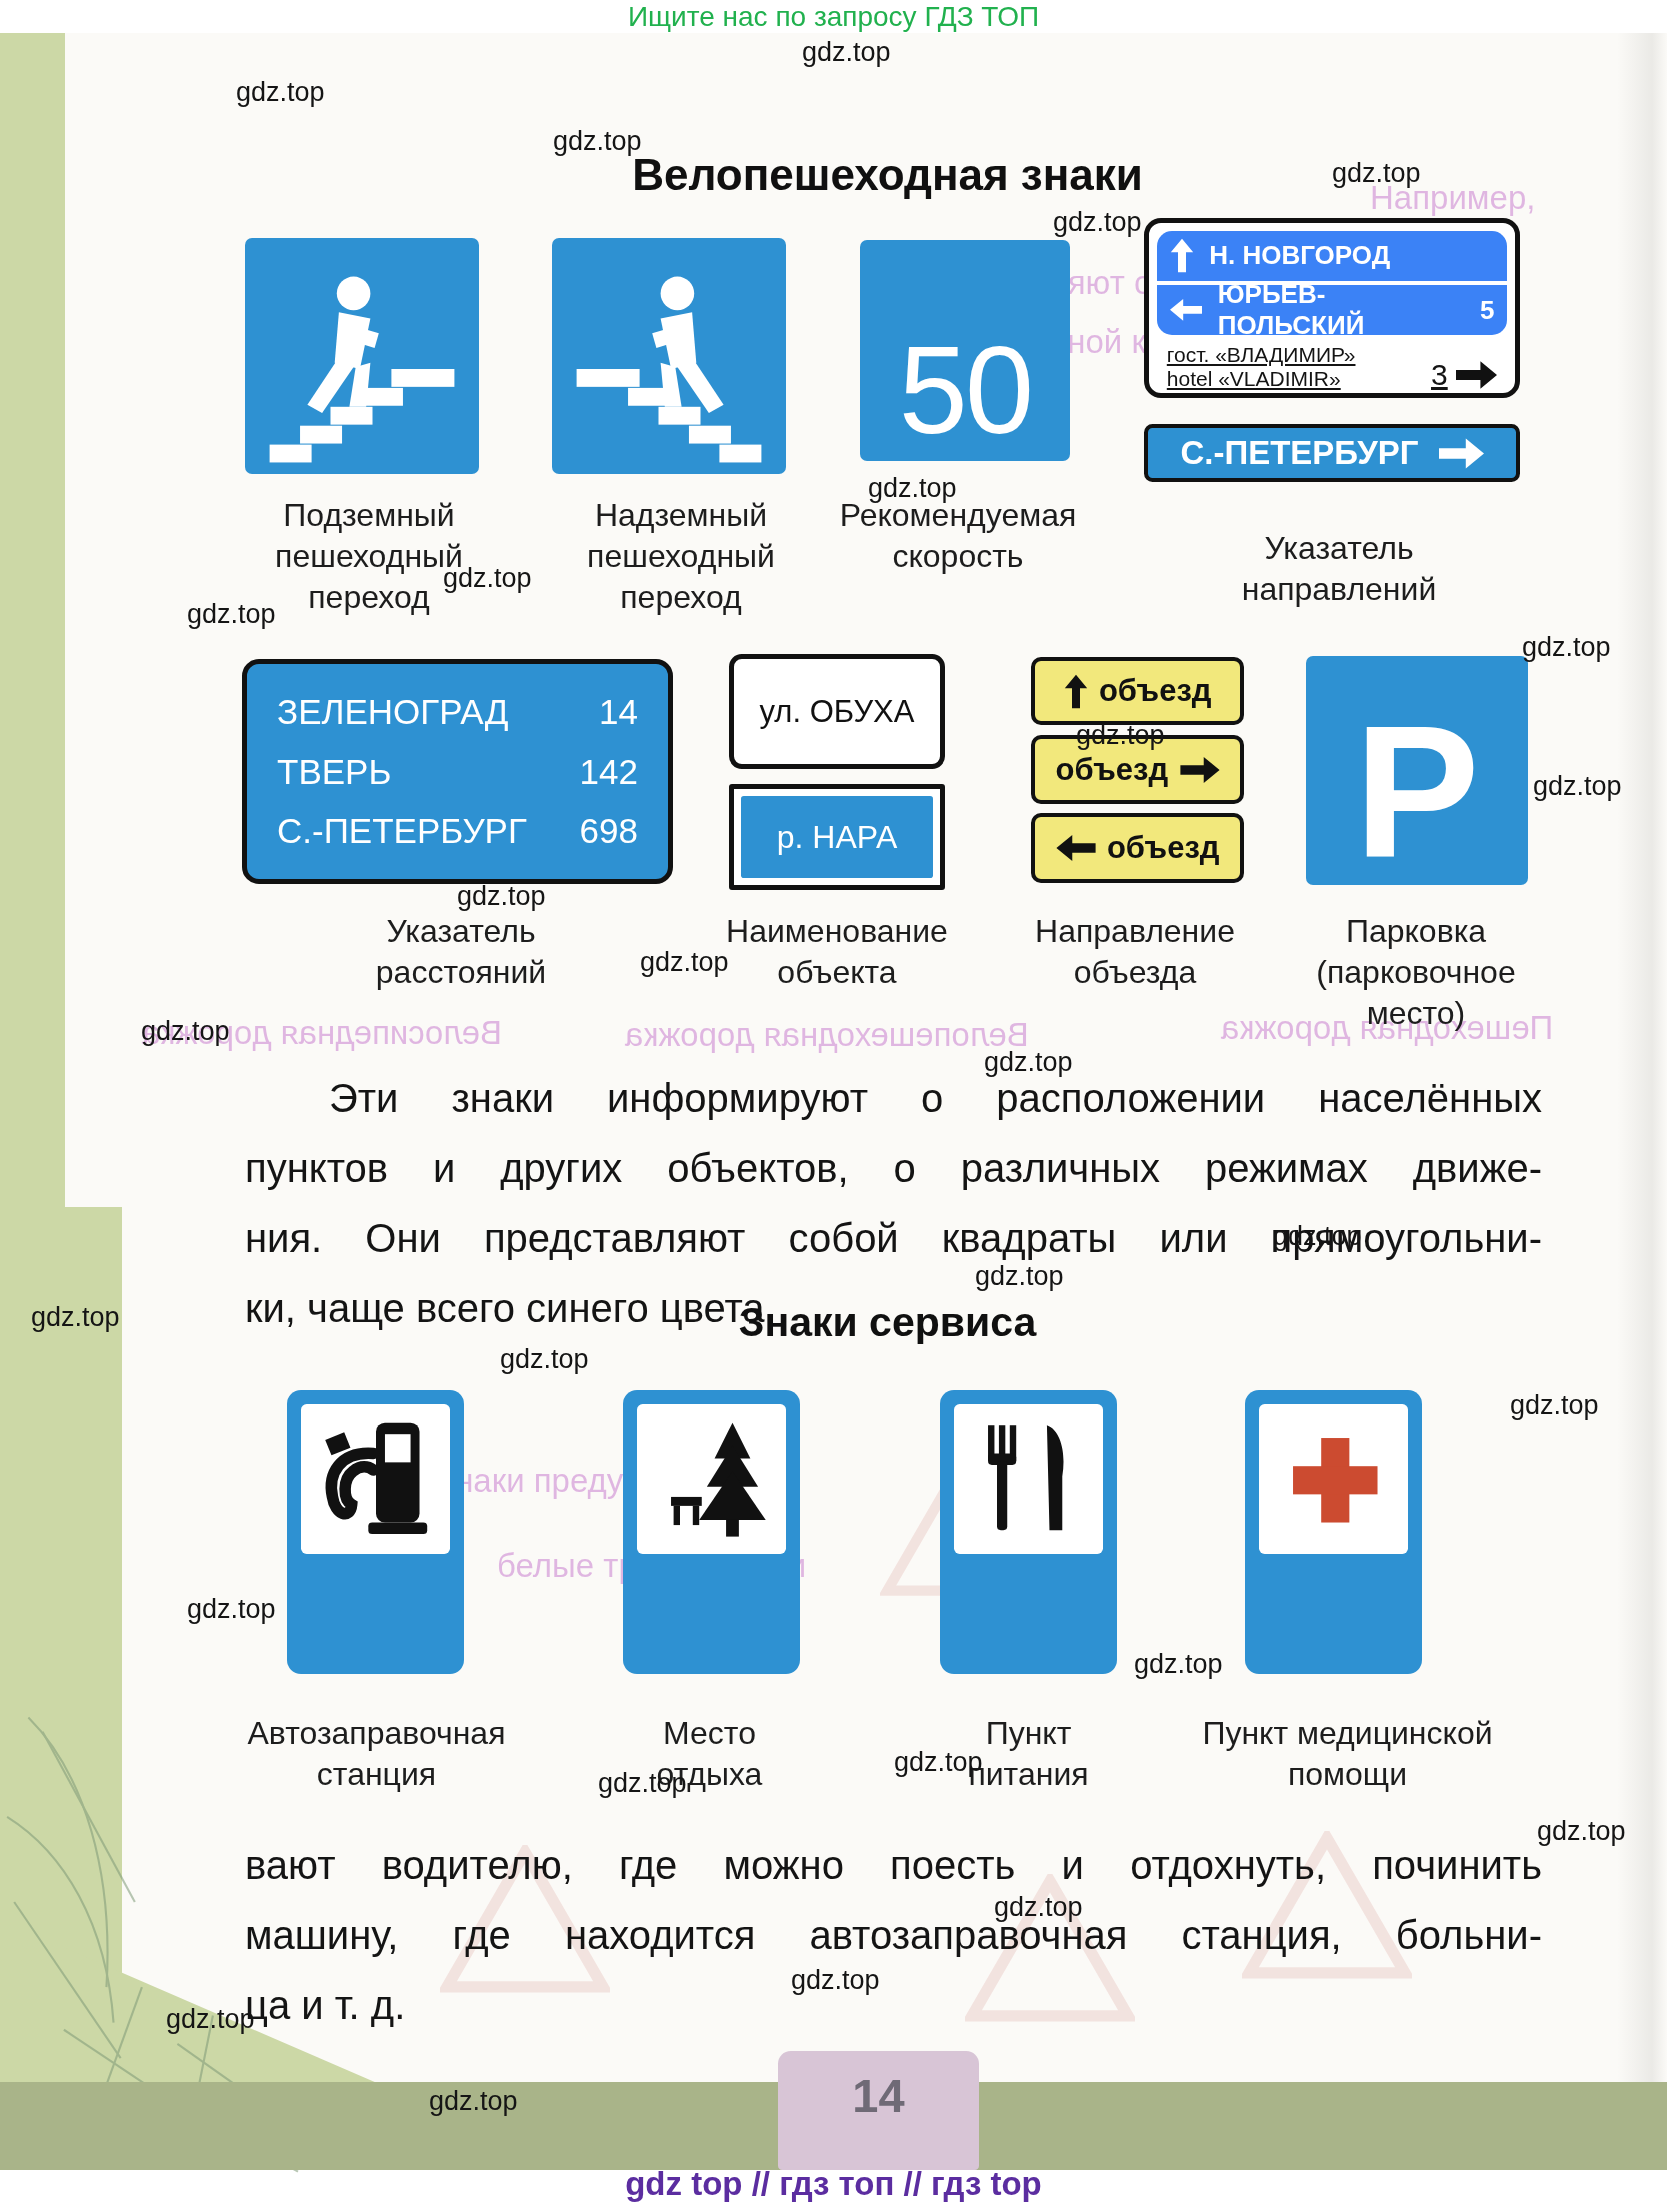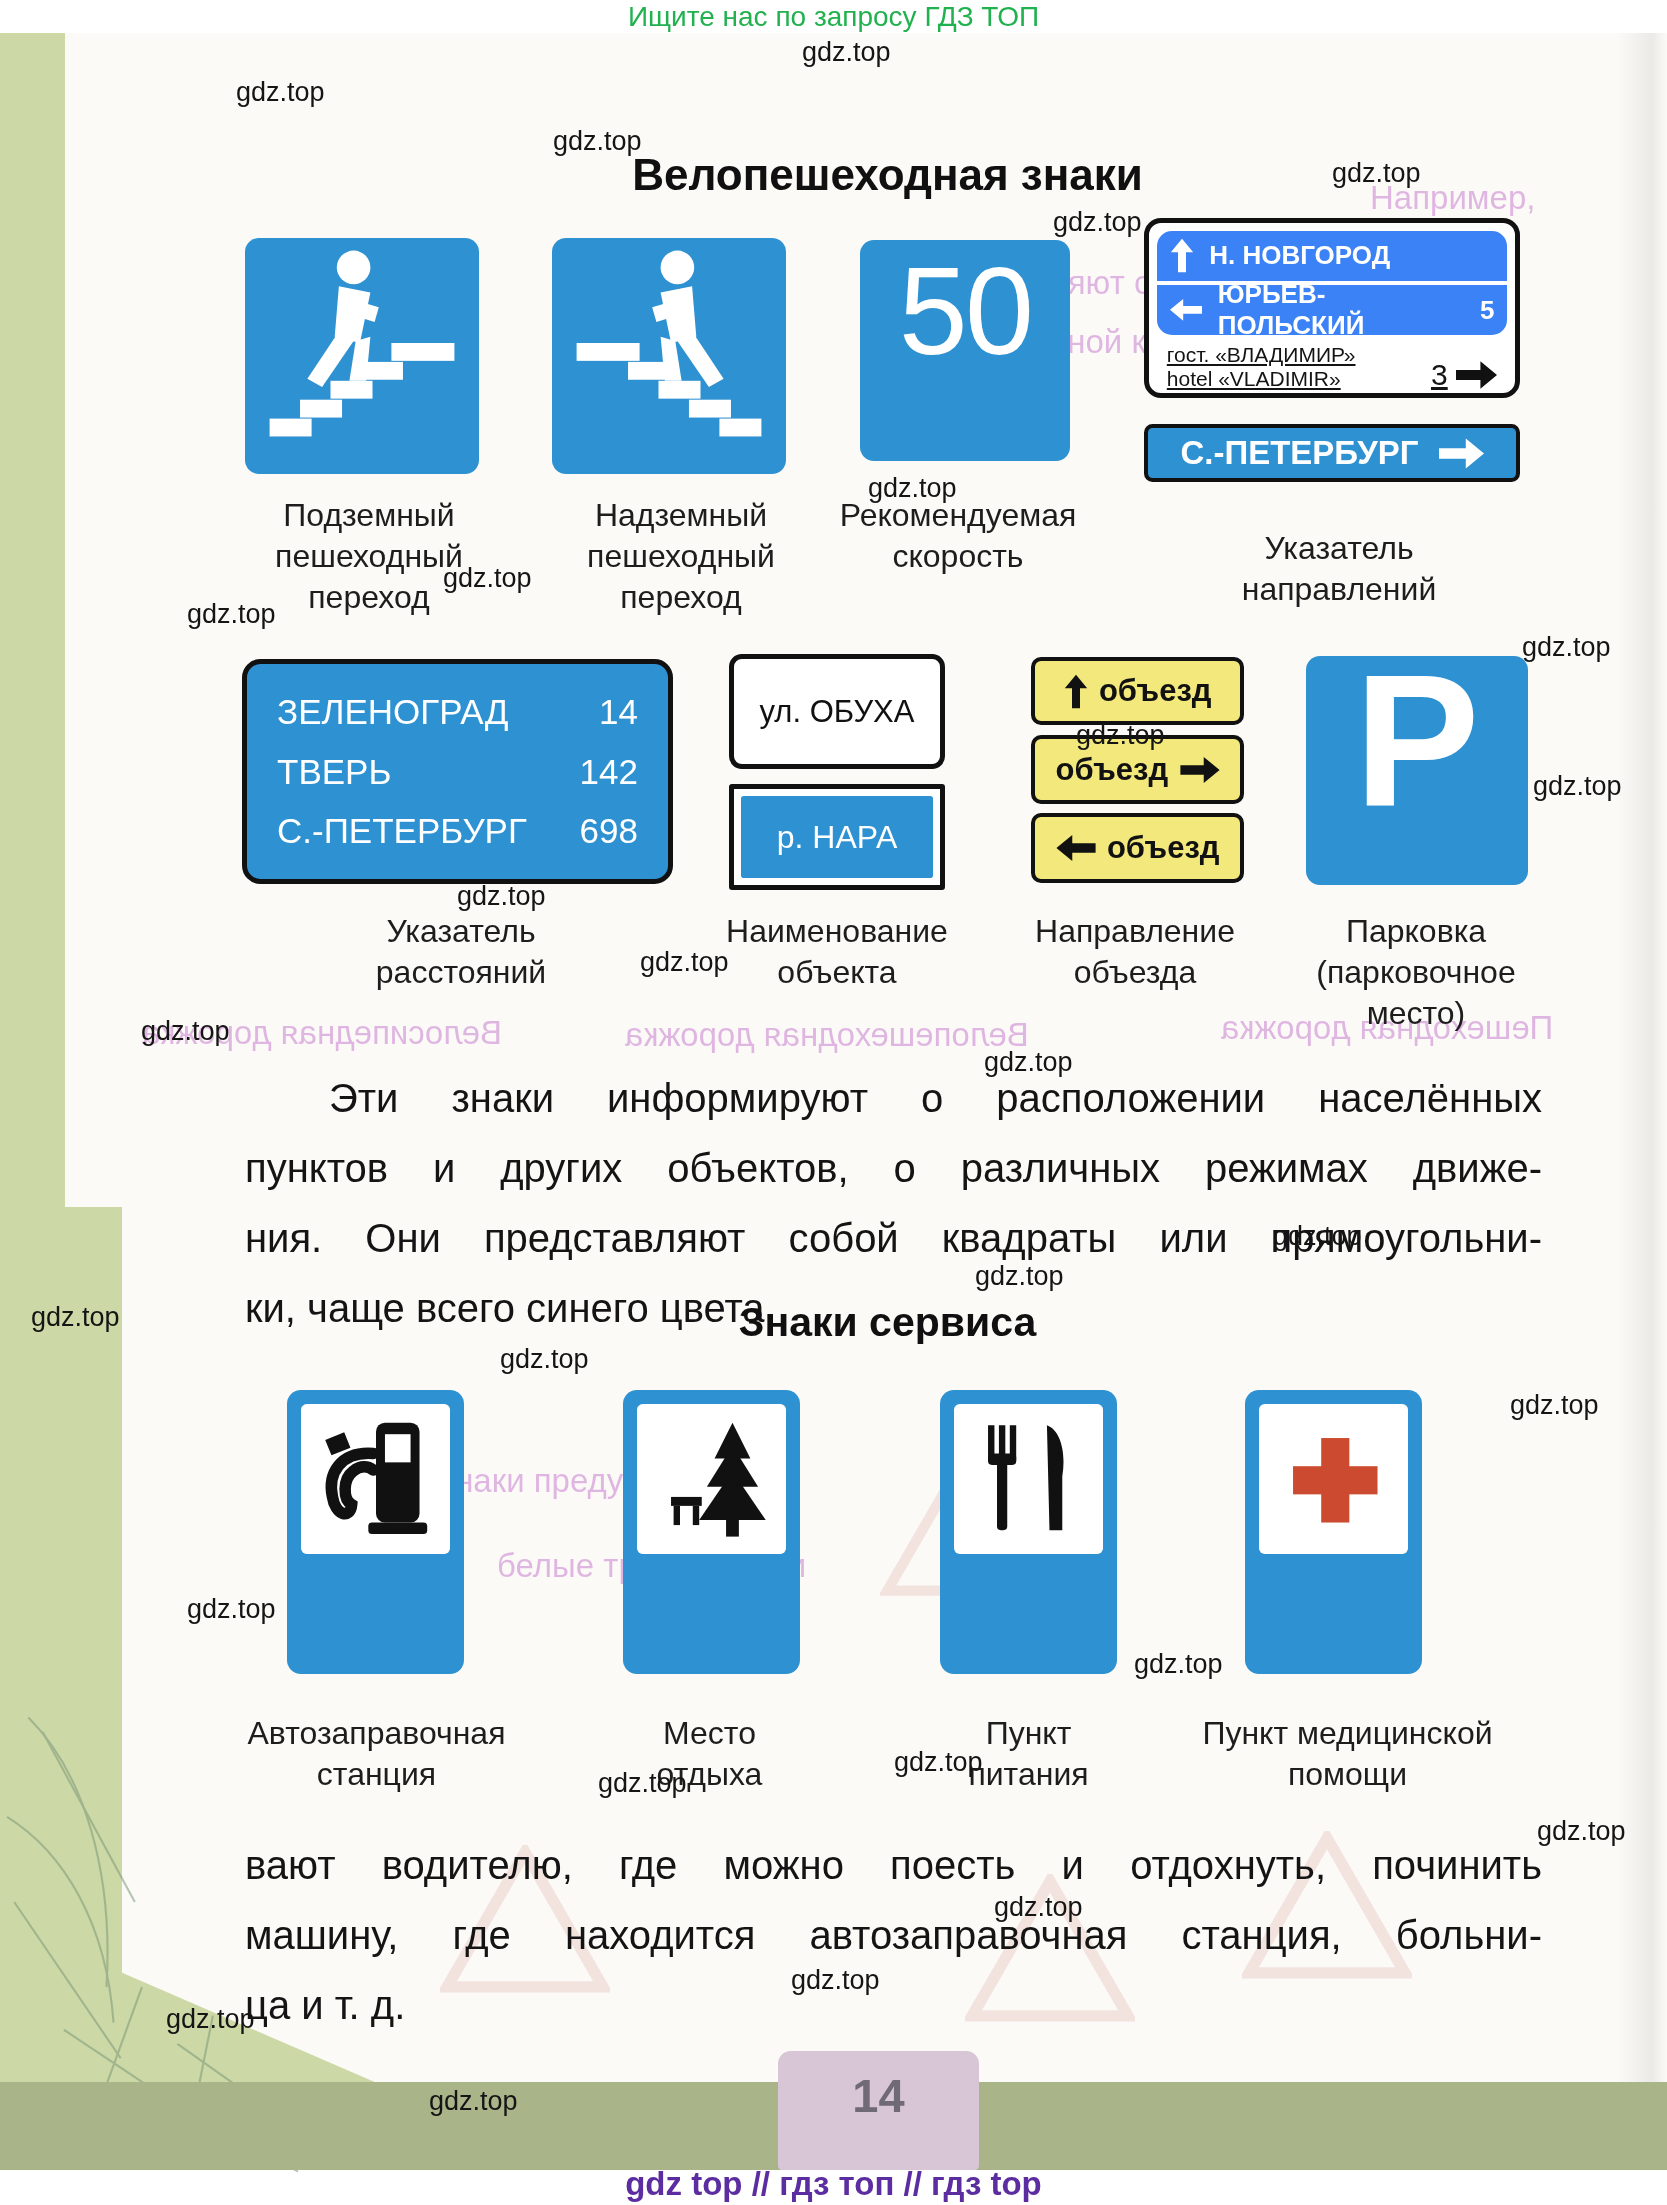--- a/index.html
+++ b/index.html
@@ -38,8 +38,8 @@
   .para .ln.first{text-indent:84px;}
   .para .ln.last{text-align-last:left;}
 
-  .bluesign{position:absolute;z-index:4;background:#2e91d2;border-radius:14px;
-      display:flex;align-items:flex-start;justify-content:center;}
+  .bluesign{position:absolute;z-index:4;background:#2e91d2;border-radius:7px;
+      display:flex;align-items:flex-end;justify-content:center;}
   #s50 span{color:#fff;font-size:124px;font-weight:500;letter-spacing:-2.8px;}
 
   #dirboard{position:absolute;z-index:4;background:#fff;border:5px solid #111;

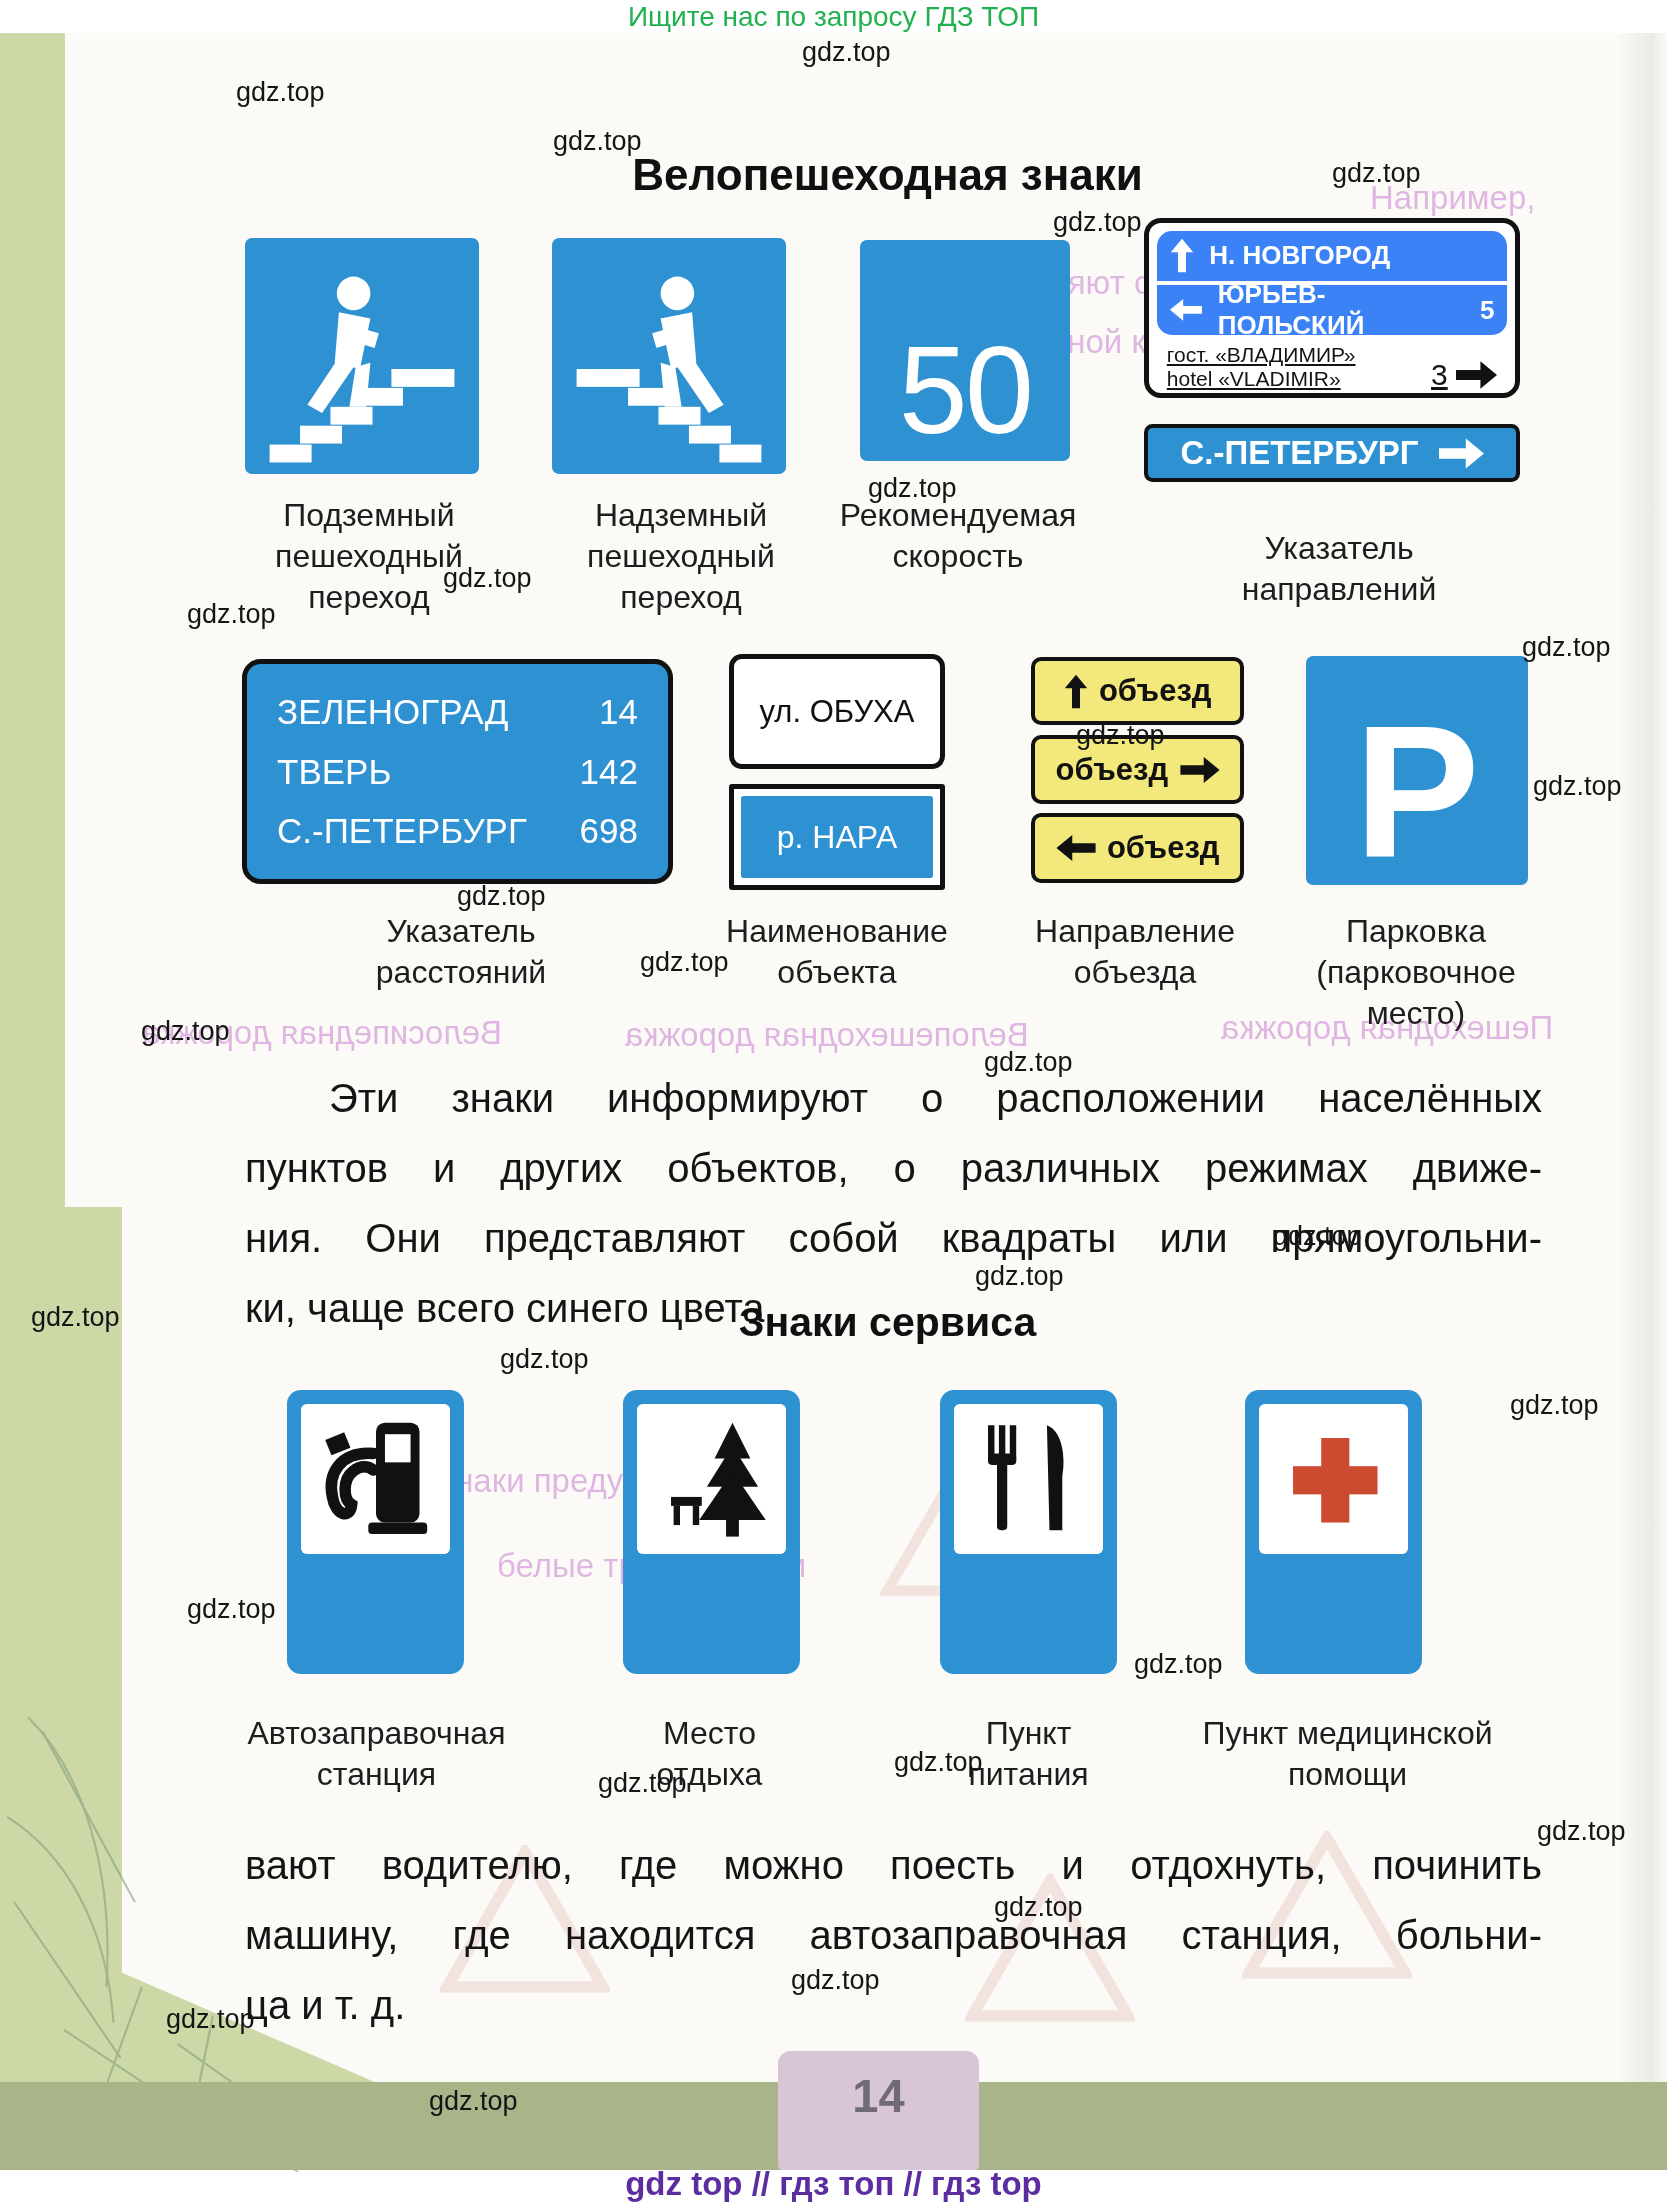--- a/index.html
+++ b/index.html
@@ -213,7 +213,7 @@
   <div class="cap" style="left:1165px;top:528px;width:348px;">Указатель
 направлений</div>
 
-  <div id="distboard" style="left:242px;top:659px;width:431px;height:225px;">
+  <div id="distboard" style="left:242px;top:659px;width:431px;height:225px;border-radius:17px;">
     <div class="drow">
       <span>ЗЕЛЕНОГРАД</span>
       <span>14</span>

